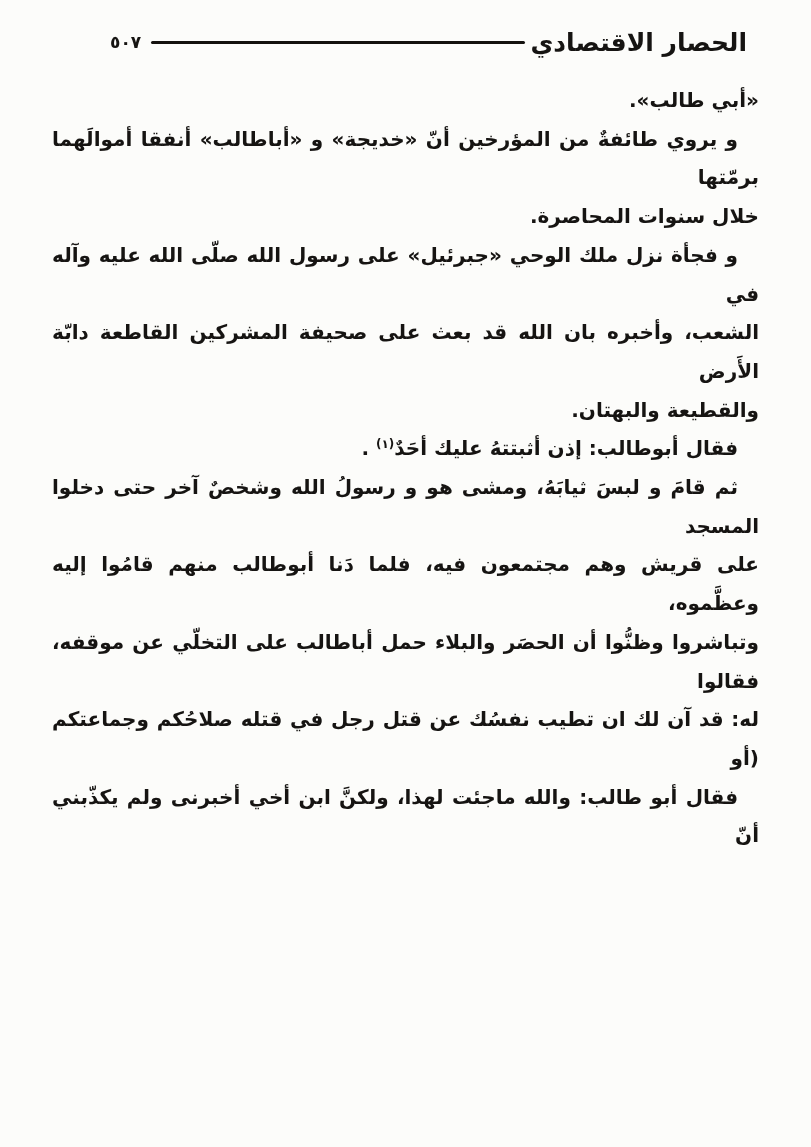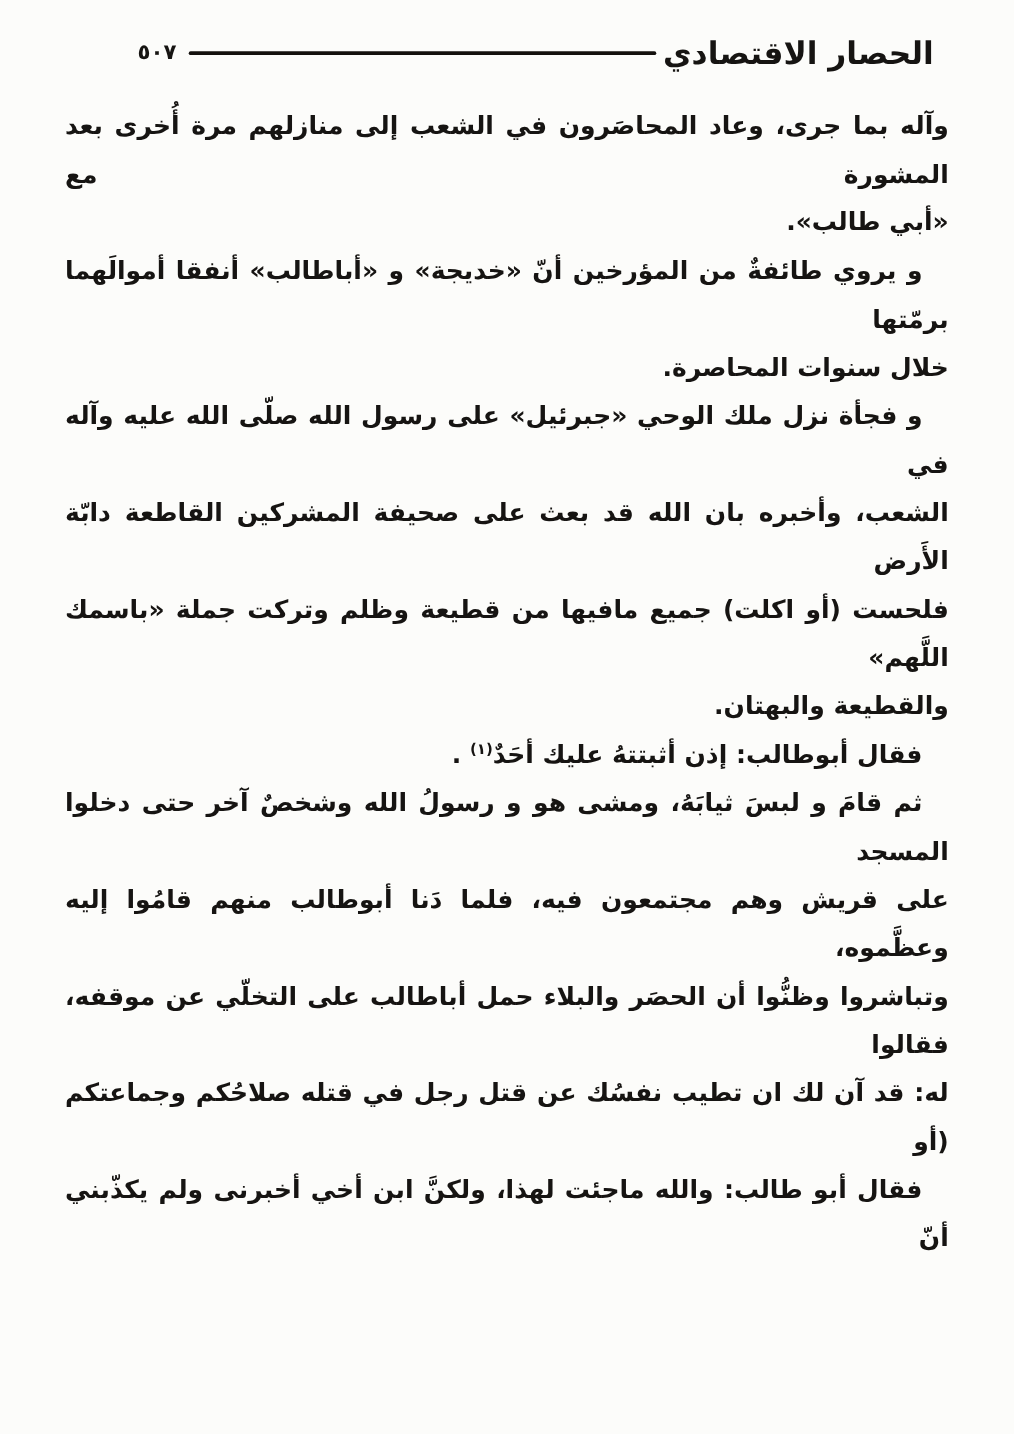--- a/index.html
+++ b/index.html
@@ -87,7 +87,6 @@
   </header>
 
   <main class="body-text" id="body-lines">
-      <div class="line fill"><span>وآله بما جرى، وعاد المحاصَرون في الشعب إلى منازلهم مرة أُخرى بعد المشورة مع</span></div>
       <div class="line"><span>«أبي طالب».</span></div>
       <div class="line fill indent"><span>و يروي طائفةٌ من المؤرخين أنّ «خديجة» و «أباطالب» أنفقا أموالَهما برمّتها</span></div>
       <div class="line"><span>خلال سنوات المحاصرة.</span></div>

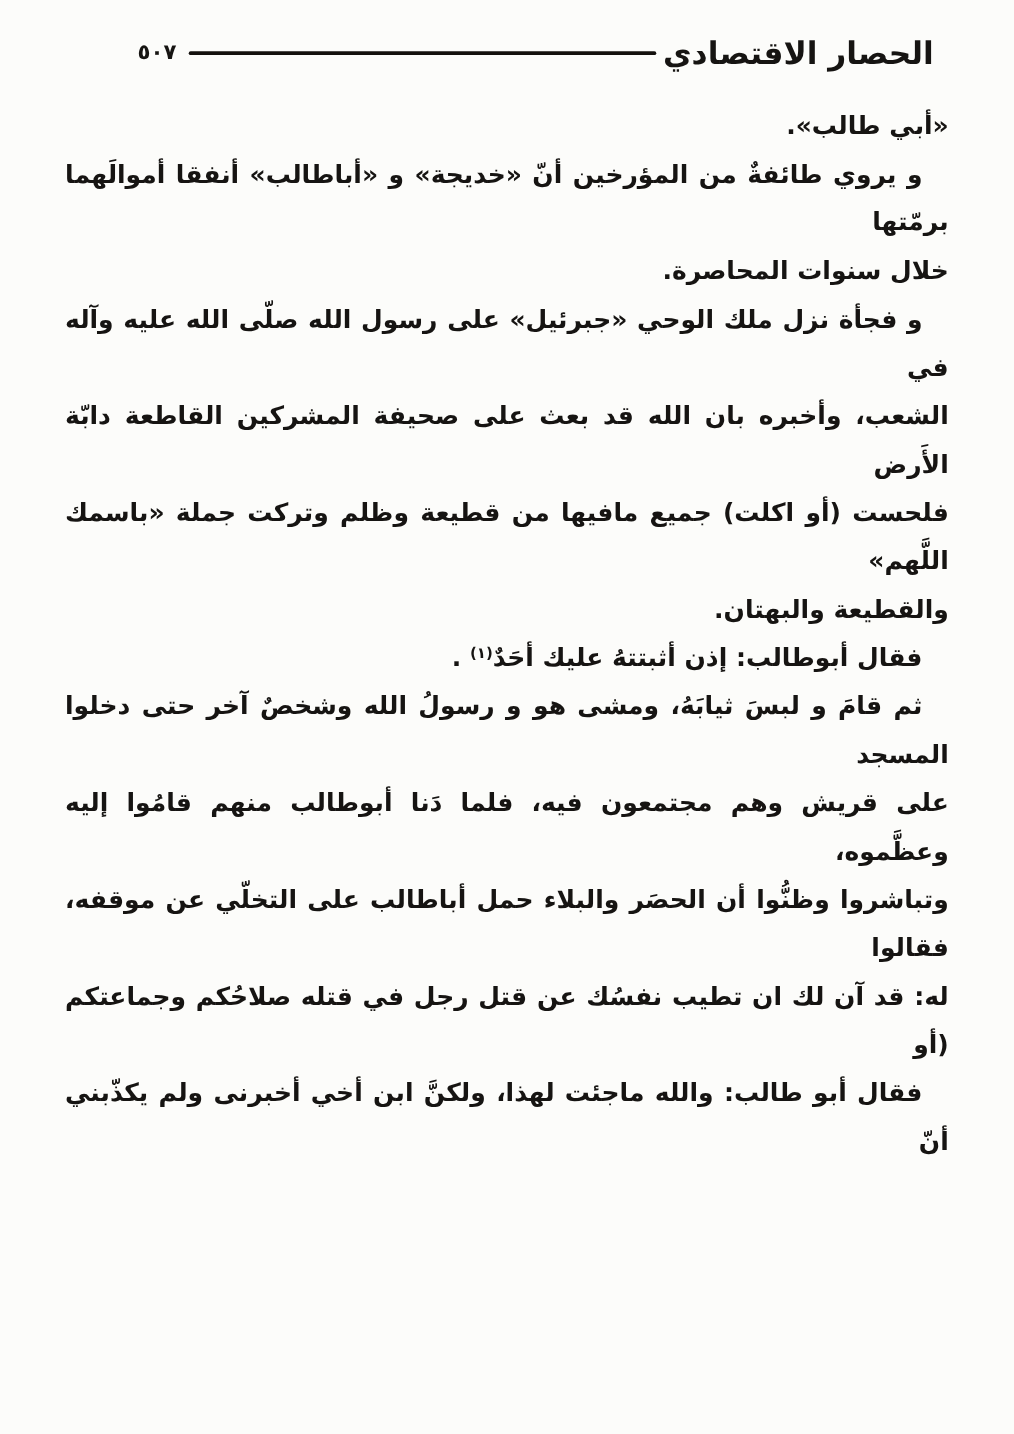--- a/index.html
+++ b/index.html
@@ -92,7 +92,6 @@
       <div class="line"><span>خلال سنوات المحاصرة.</span></div>
       <div class="line fill indent"><span>و فجأة نزل ملك الوحي «جبرئيل» على رسول الله صلّى الله عليه وآله في</span></div>
       <div class="line fill"><span>الشعب، وأخبره بان الله قد بعث على صحيفة المشركين القاطعة دابّة الأَرض</span></div>
-      <div class="line fill"><span>فلحست (أو اكلت) جميع مافيها من قطيعة وظلم وتركت جملة «باسمك اللَّهم»</span></div>
       <div class="line"><span>والقطيعة والبهتان.</span></div>
       <div class="line indent"><span>فقال أبوطالب: إذن أثبتتهُ عليك أحَدٌ</span><sup>(١)</sup><span> .</span></div>
       <div class="line fill indent"><span>ثم قامَ و لبسَ ثيابَهُ، ومشى هو و رسولُ الله وشخصٌ آخر حتى دخلوا المسجد</span></div>

